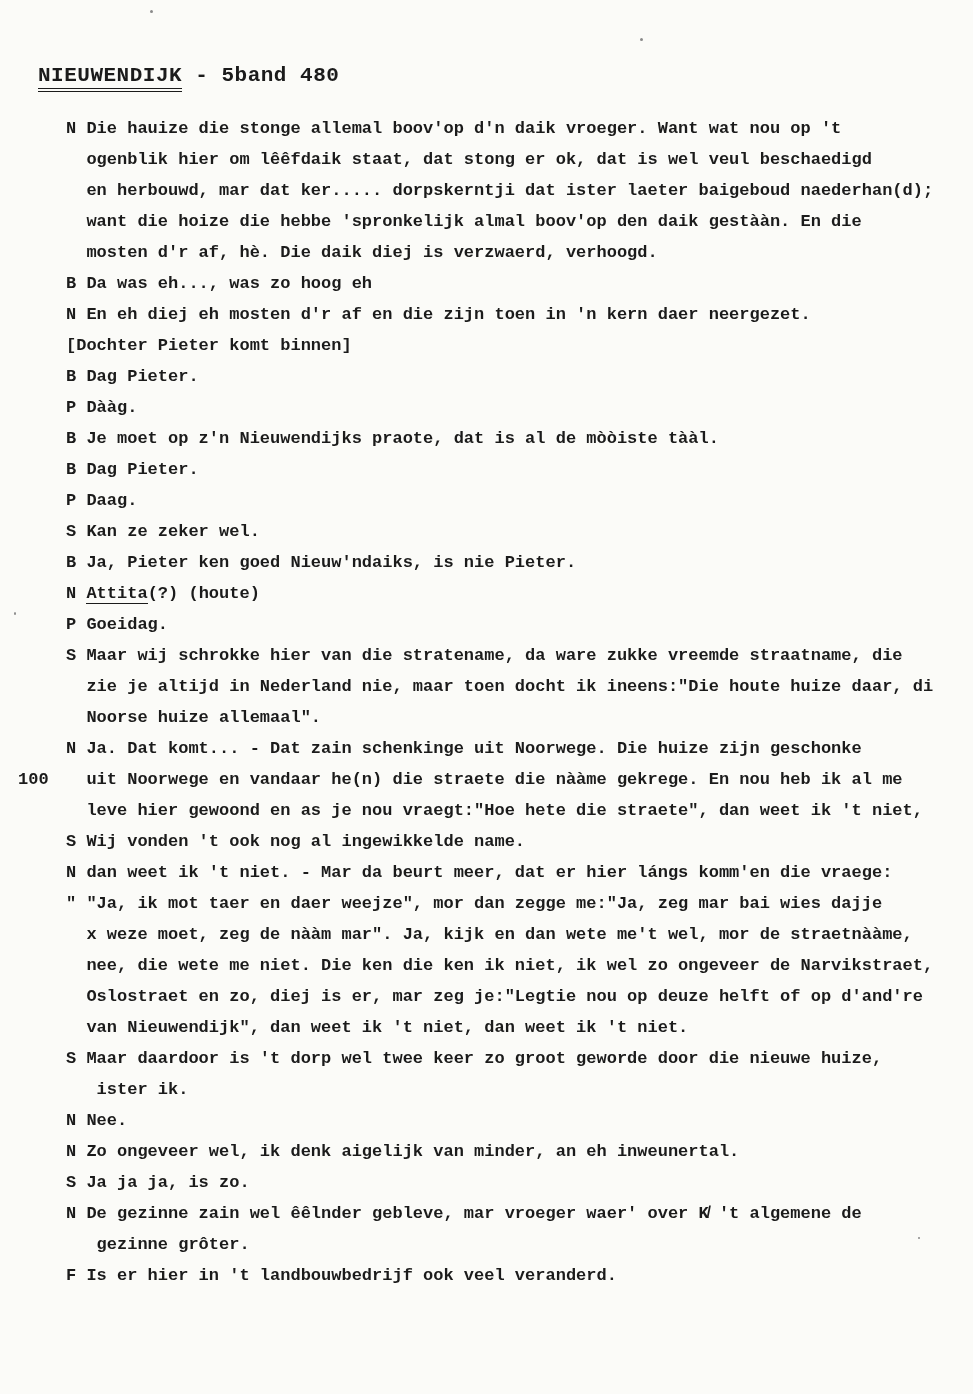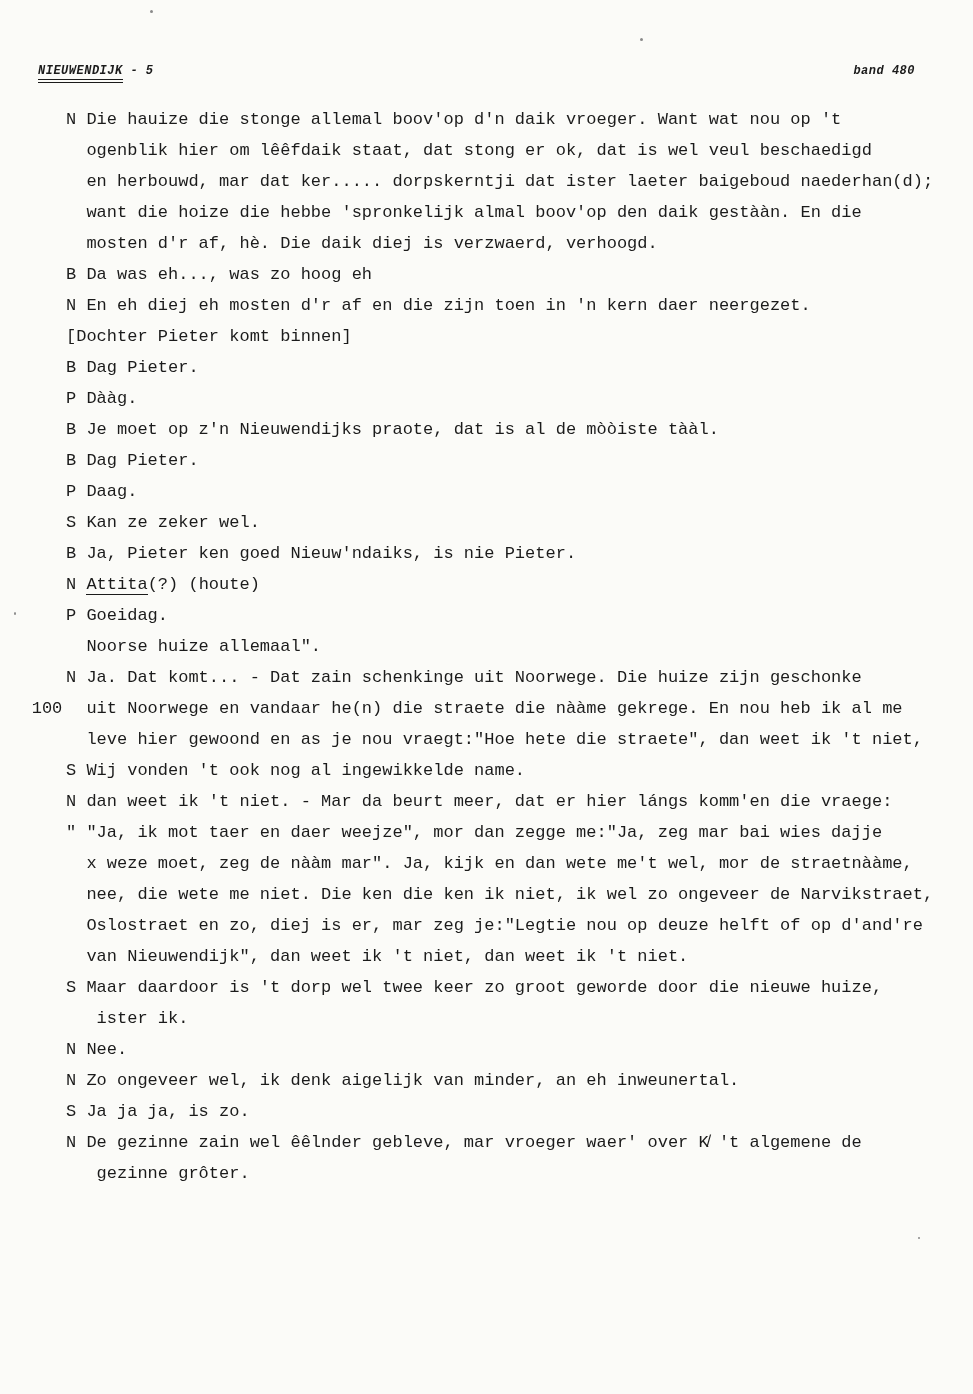--- a/index.html
+++ b/index.html
@@ -14,13 +14,11 @@
   }
   .header {
     display: flex;
-    justify-content: space-between;
     align-items: flex-start;
     padding: 64px 58px 0 38px;
-    font-size: 12px;
+    font-size: 21px;
     font-weight: bold;
     letter-spacing: 0.5px;
-    font-style: italic;
   }
   .title-main {
     border-bottom: 4px double #1b1b1b;

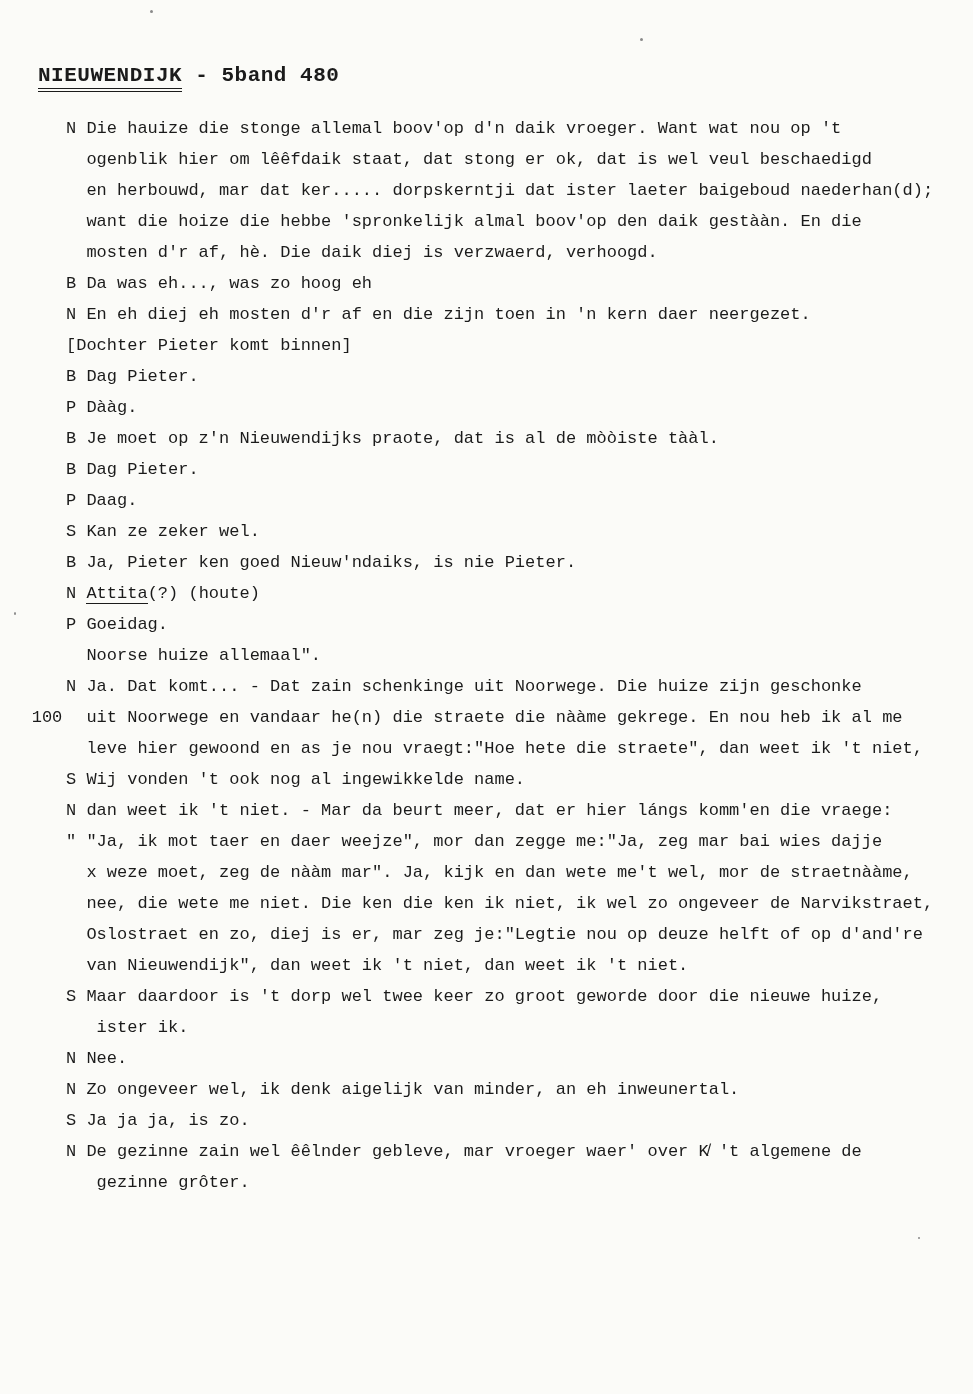--- a/index.html
+++ b/index.html
@@ -27,6 +27,7 @@
   .band-label { font-weight: bold; }
   .transcript {
     margin-top: 26px;
+    font-weight: bold;
   }
   .row {
     display: flex;

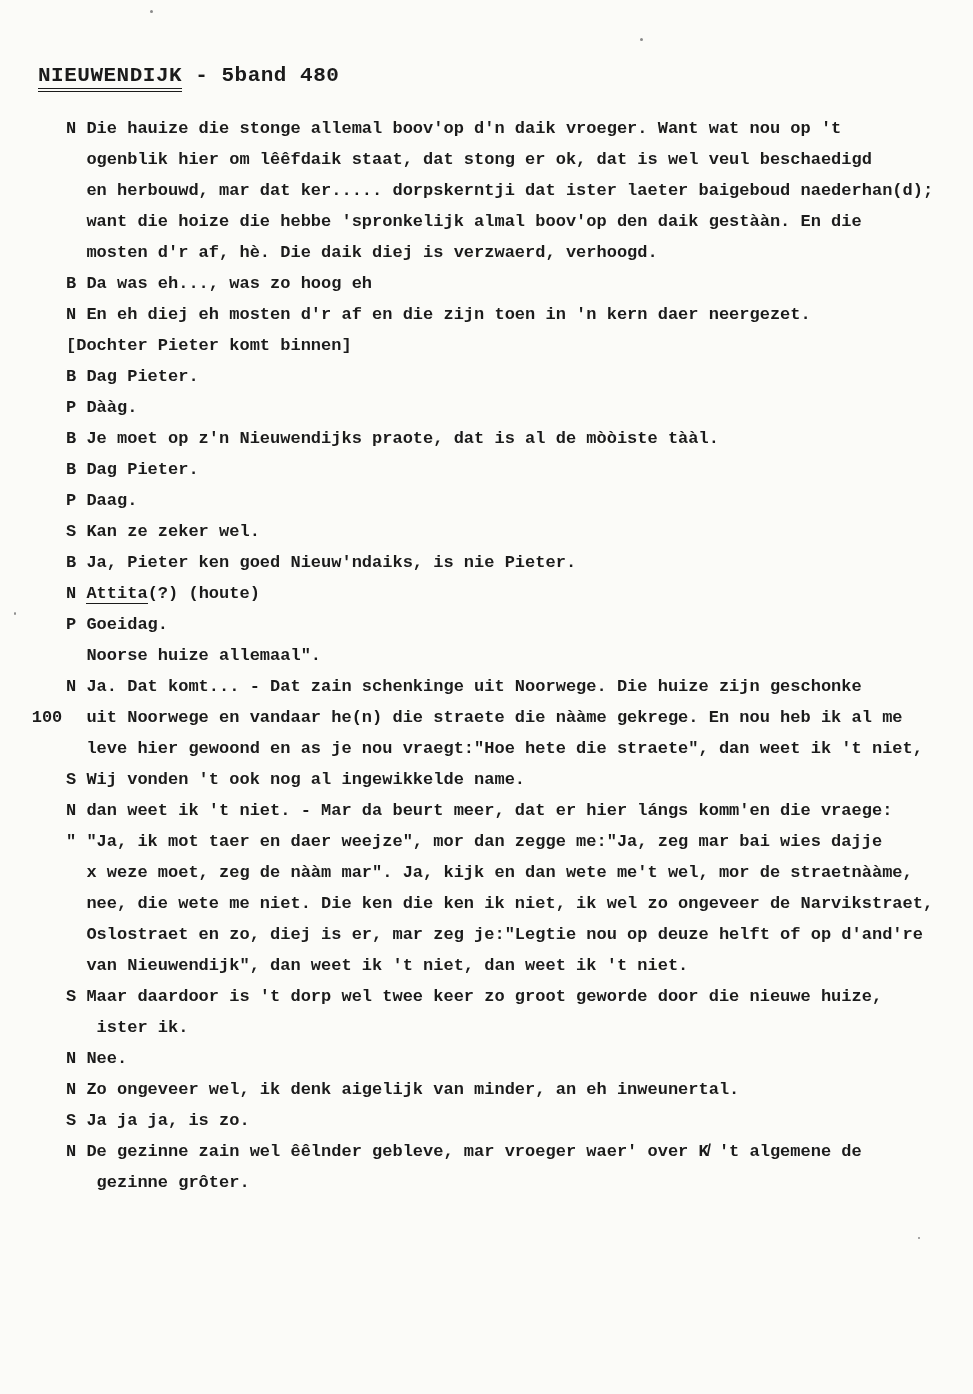--- a/index.html
+++ b/index.html
@@ -142,6 +142,10 @@
   </div>
       <div class="row">
     <span class="lineno"></span>
+    <span class="body-text"><span>S Maar wij schrokke hier van die stratename, da ware zukke vreemde straatname, die</span></span>
+  </div>
+      <div class="row">
+    <span class="lineno"></span>
     <span class="body-text"><span>  Noorse huize allemaal".</span></span>
   </div>
       <div class="row">

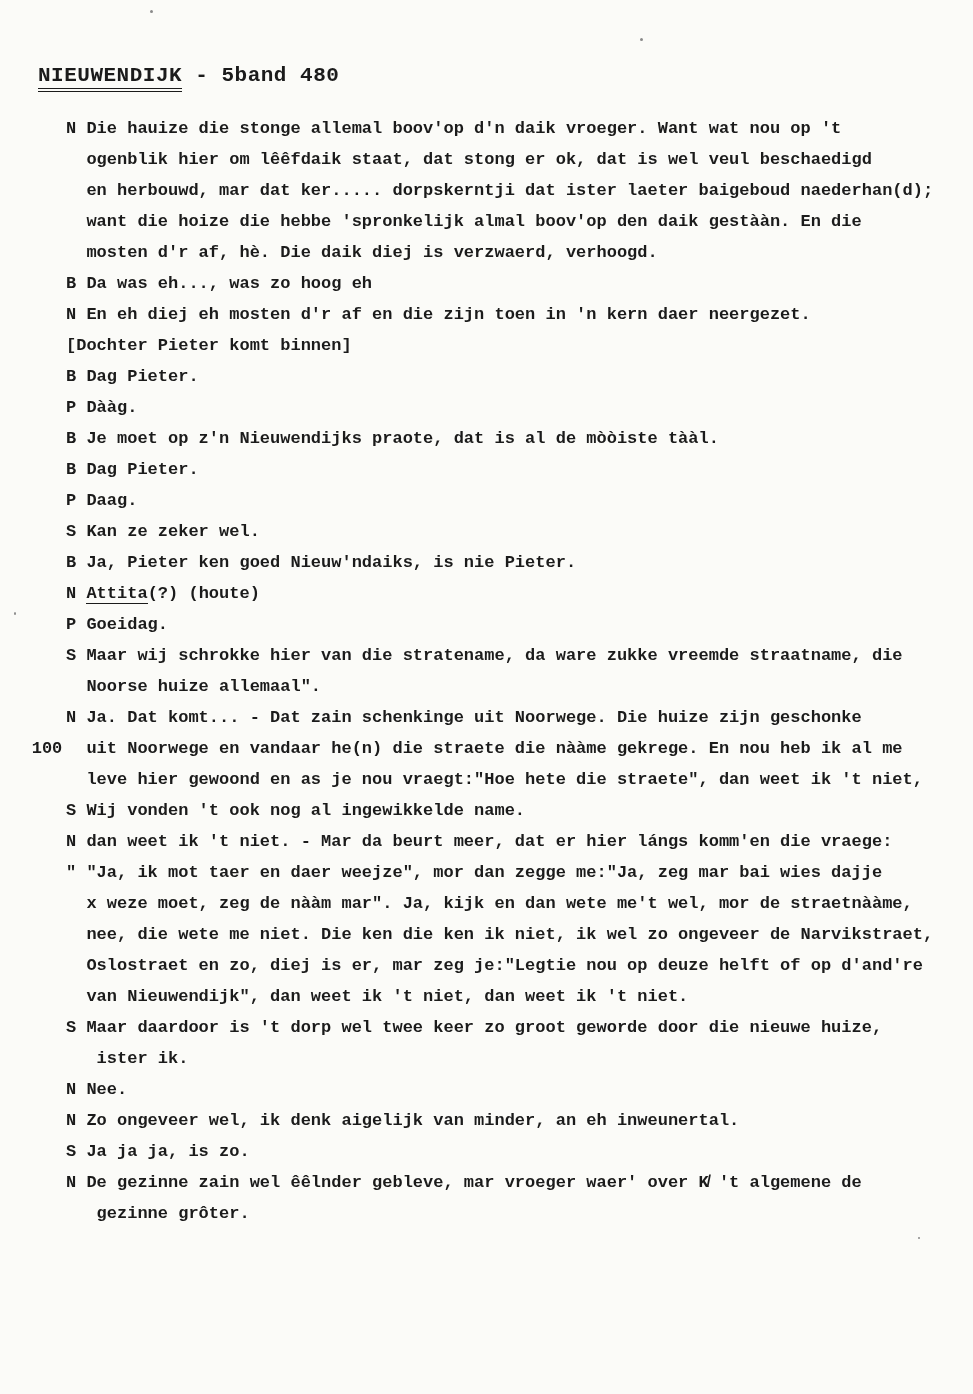--- a/index.html
+++ b/index.html
@@ -146,6 +146,10 @@
   </div>
       <div class="row">
     <span class="lineno"></span>
+    <span class="body-text"><span>  zie je altijd in Nederland nie, maar toen docht ik ineens:"Die houte huize daar, di</span></span>
+  </div>
+      <div class="row">
+    <span class="lineno"></span>
     <span class="body-text"><span>  Noorse huize allemaal".</span></span>
   </div>
       <div class="row">

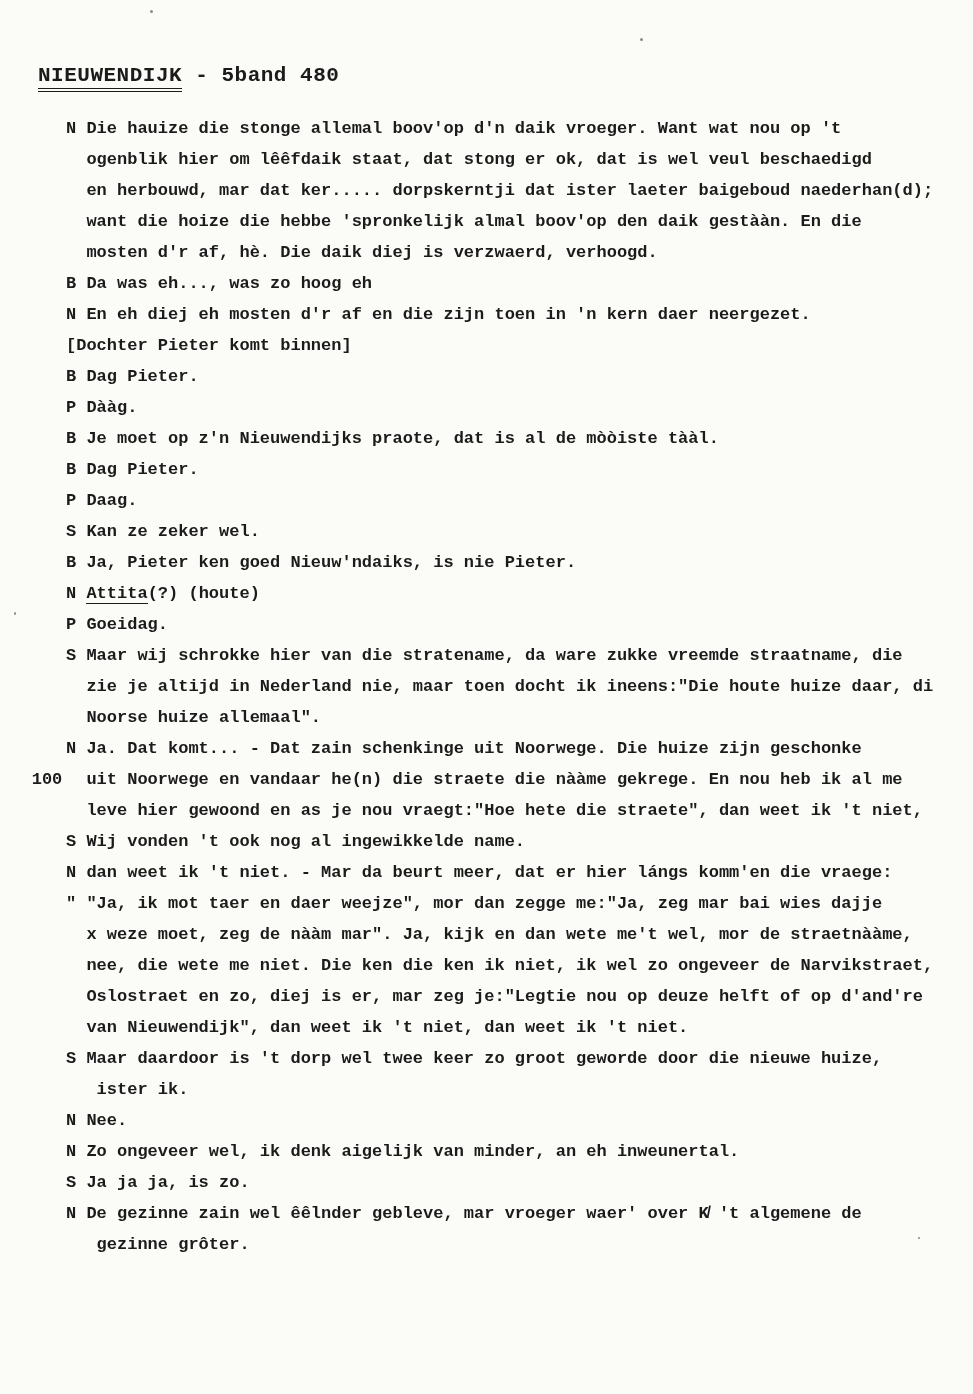--- a/index.html
+++ b/index.html
@@ -37,11 +37,10 @@
   }
   .lineno {
     width: 66px;
-    padding-left: 28px;
+    padding-left: 18px;
     box-sizing: border-box;
     white-space: pre;
     flex: 0 0 auto;
-    text-align: center;
   }
   .body-text {
     white-space: pre;

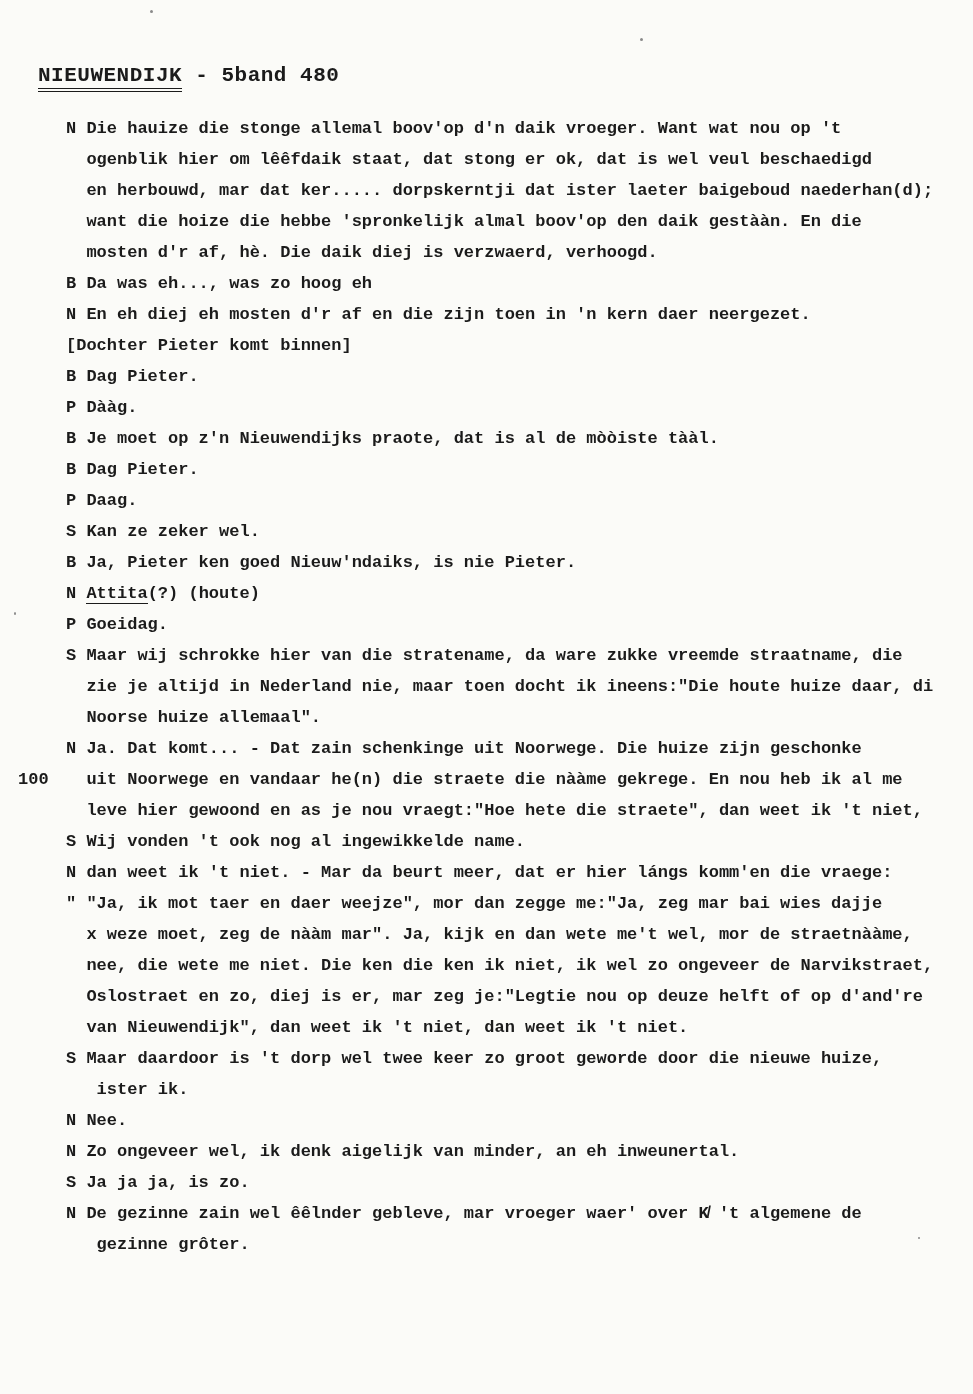--- a/index.html
+++ b/index.html
@@ -219,6 +219,10 @@
     <span class="lineno"></span>
     <span class="body-text"><span>   gezinne grôter.</span></span>
   </div>
+      <div class="row">
+    <span class="lineno"></span>
+    <span class="body-text"><span>F Is er hier in 't landbouwbedrijf ook veel veranderd.</span></span>
+  </div>
     </div>
 </div>
 

